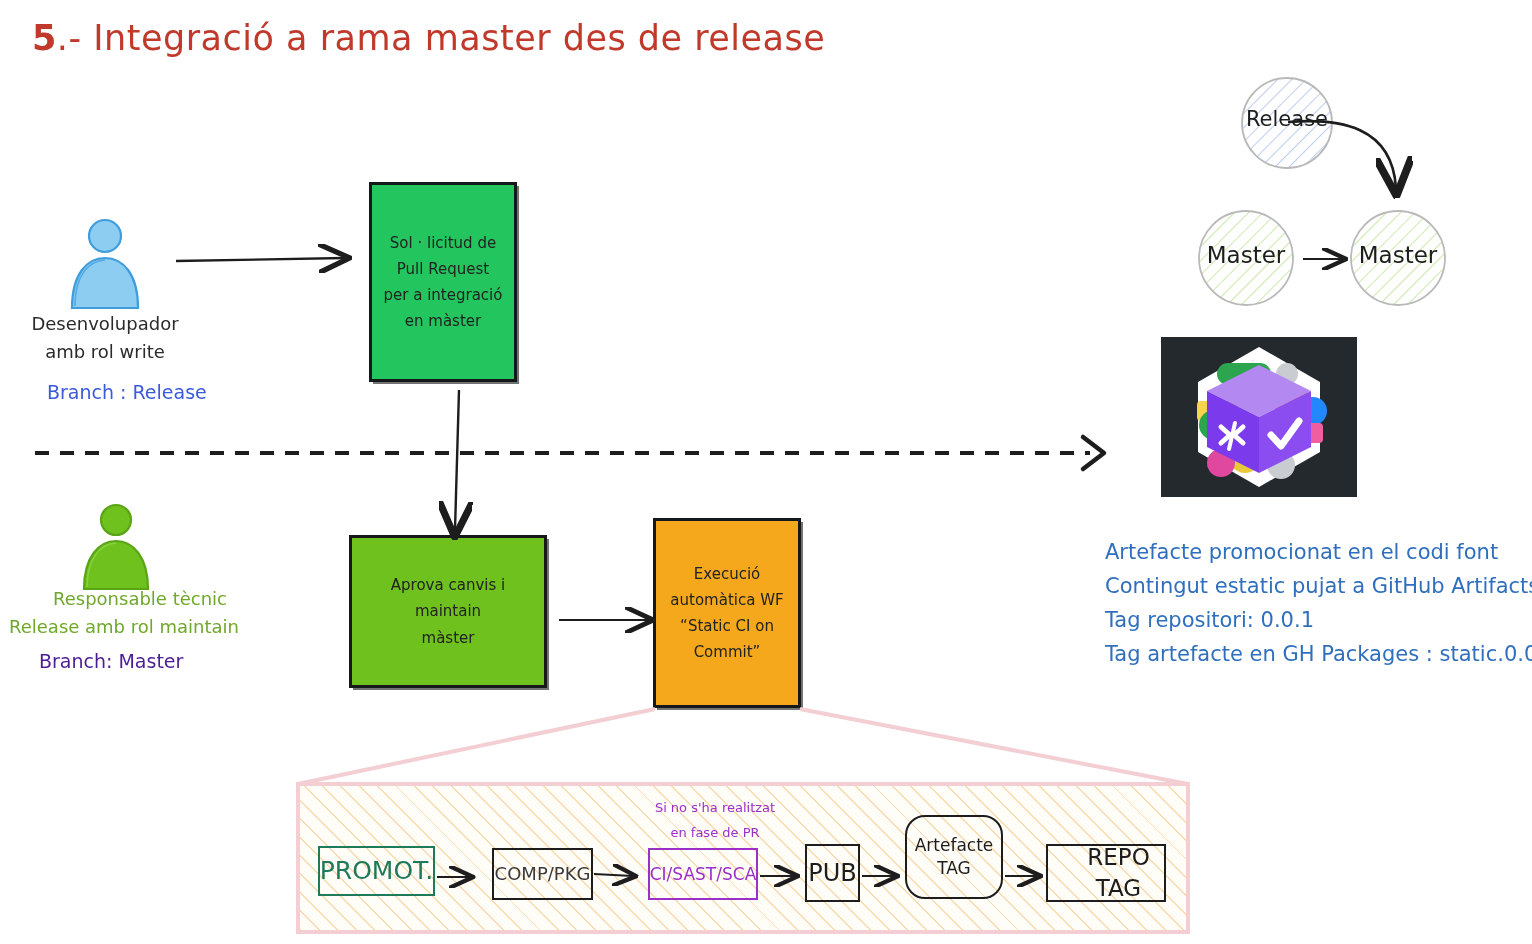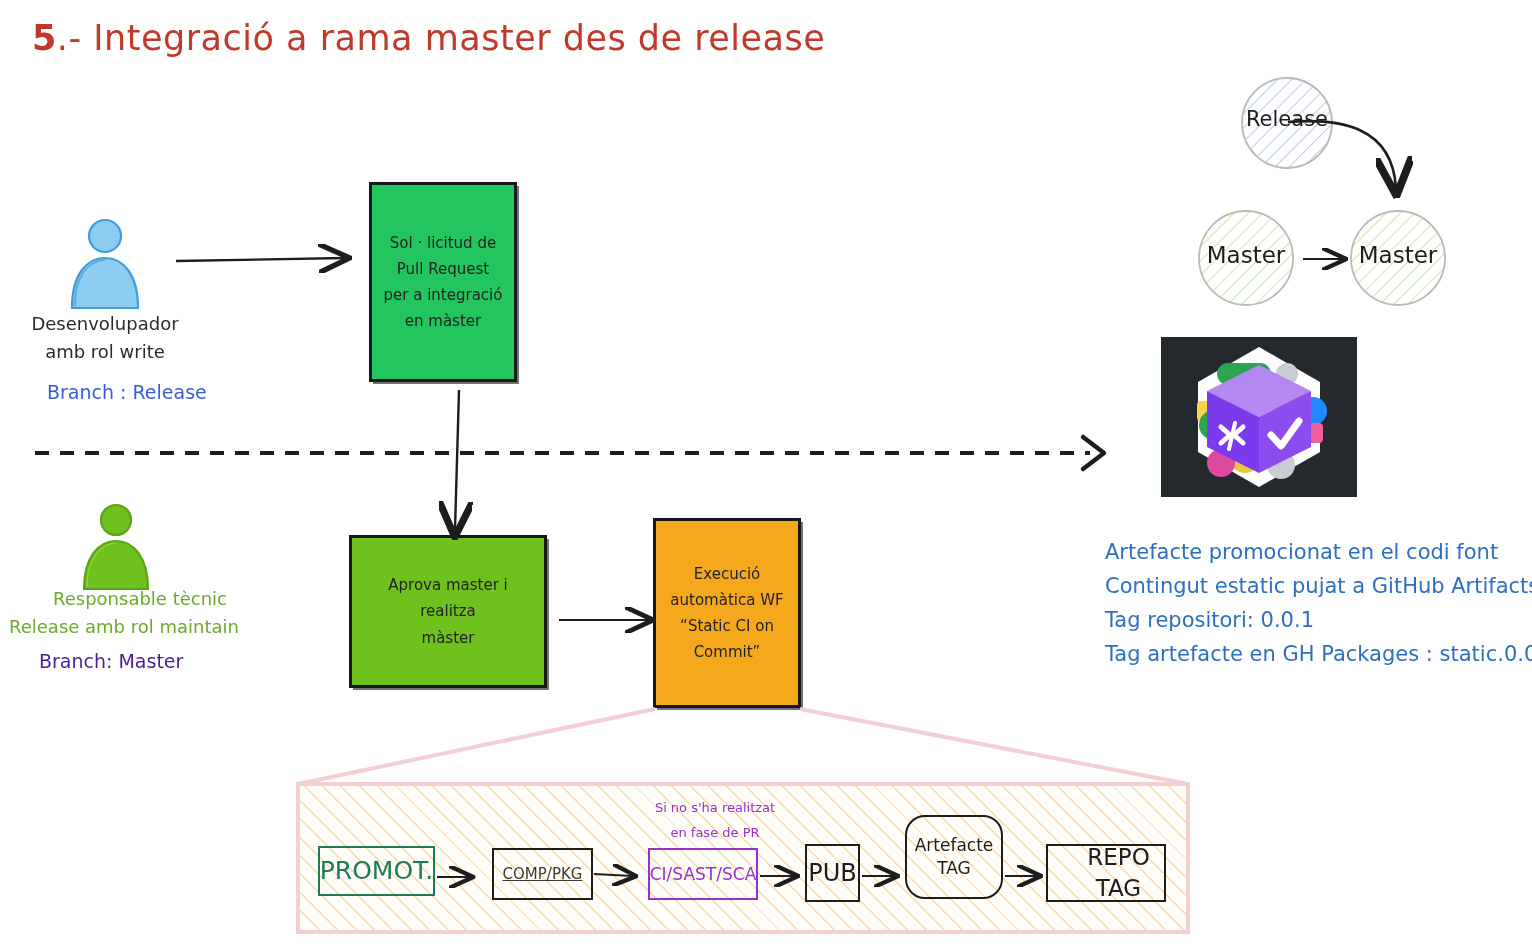--- a/index.html
+++ b/index.html
@@ -102,7 +102,7 @@
 
   <div class="abs sbox hand" id="box-merge">
     <div class="inner">
-      <div>Aprova master i realitza</div>
+      <div>Aprova canvis i maintain</div>
       <div>màster</div>
     </div>
   </div>

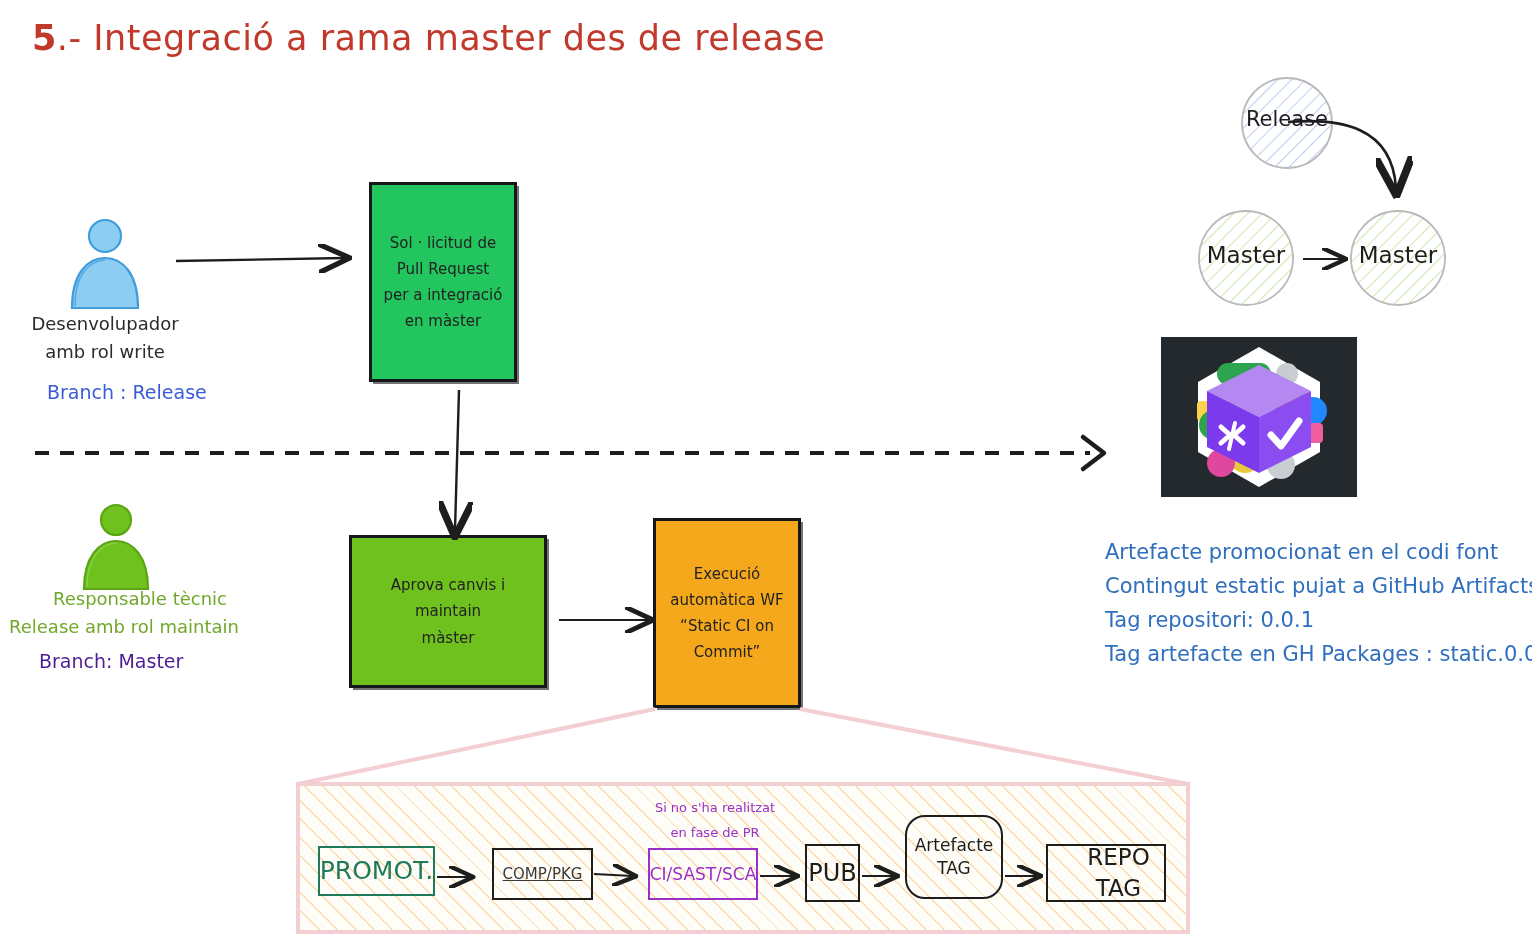--- a/index.html
+++ b/index.html
@@ -201,7 +201,7 @@
       <div class="t">PROMOT.</div>
     </div>
 
-    <div class="pbox hand" style="left:192px;top:62px;width:101px;height:52px;border-color:#1d1d1d;color:#3a3a3a;font-size:15px;text-decoration:underline;">
+    <div class="pbox hand" style="left:192px;top:62px;width:101px;height:52px;border-color:#1d1d1d;color:#3a3a3a;font-size:18px;">
       <div class="t">COMP/PKG</div>
     </div>
 

